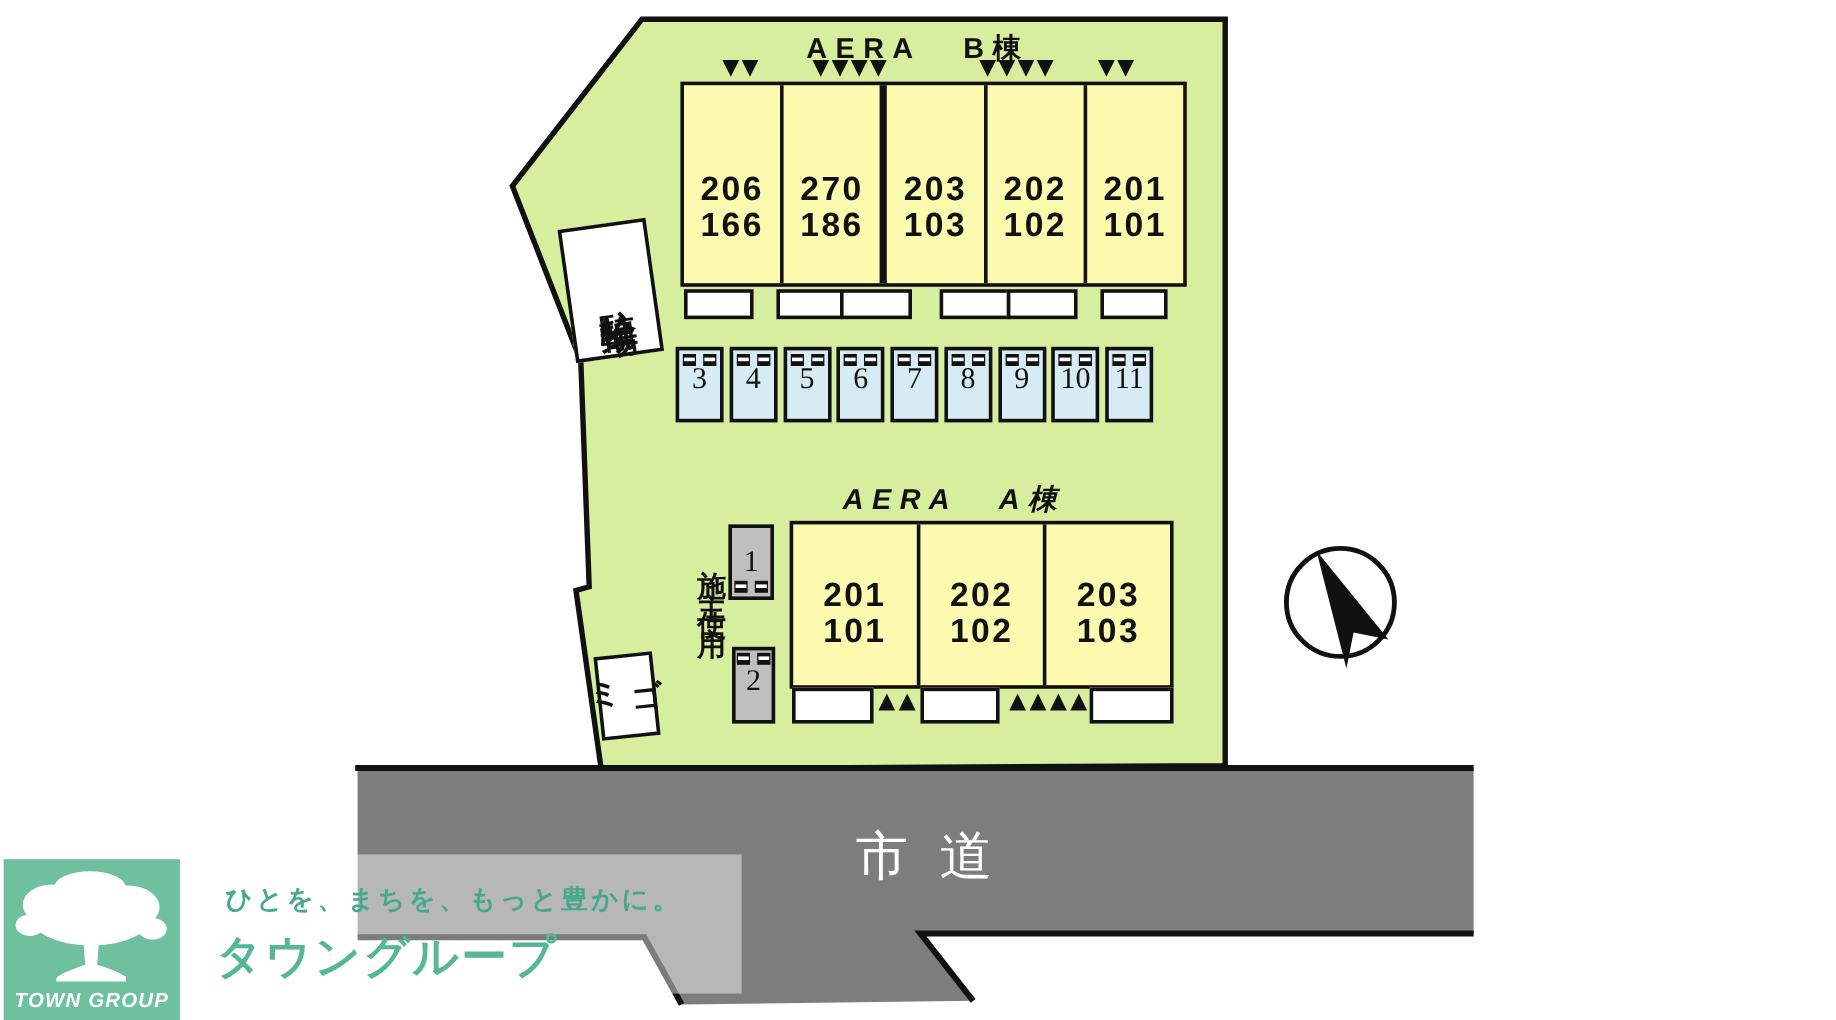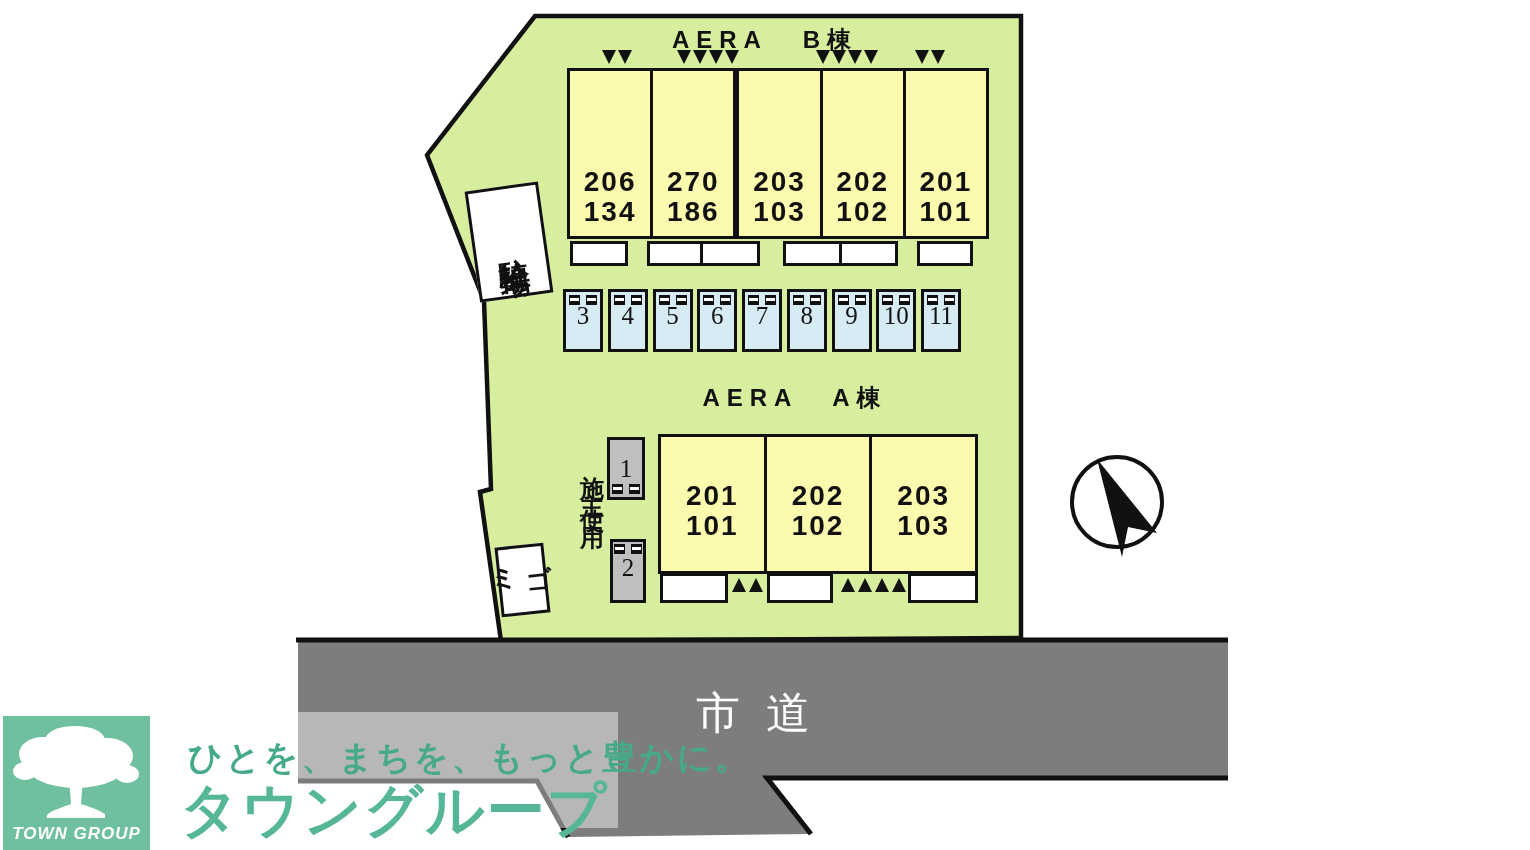--- a/index.html
+++ b/index.html
@@ -16,7 +16,7 @@
         font-weight:600;letter-spacing:2px;}
   .unit:first-child{border-left:none;}
   .unit.thick{border-left-width:6px;}
-  .bldg-b .unit{padding-top:96px;}
+  .bldg-b .unit{padding-top:72px;}
   .bldg-a .unit{padding-top:44px;}
 
   .wing-title{position:absolute;text-align:center;font-size:24px;font-weight:600;

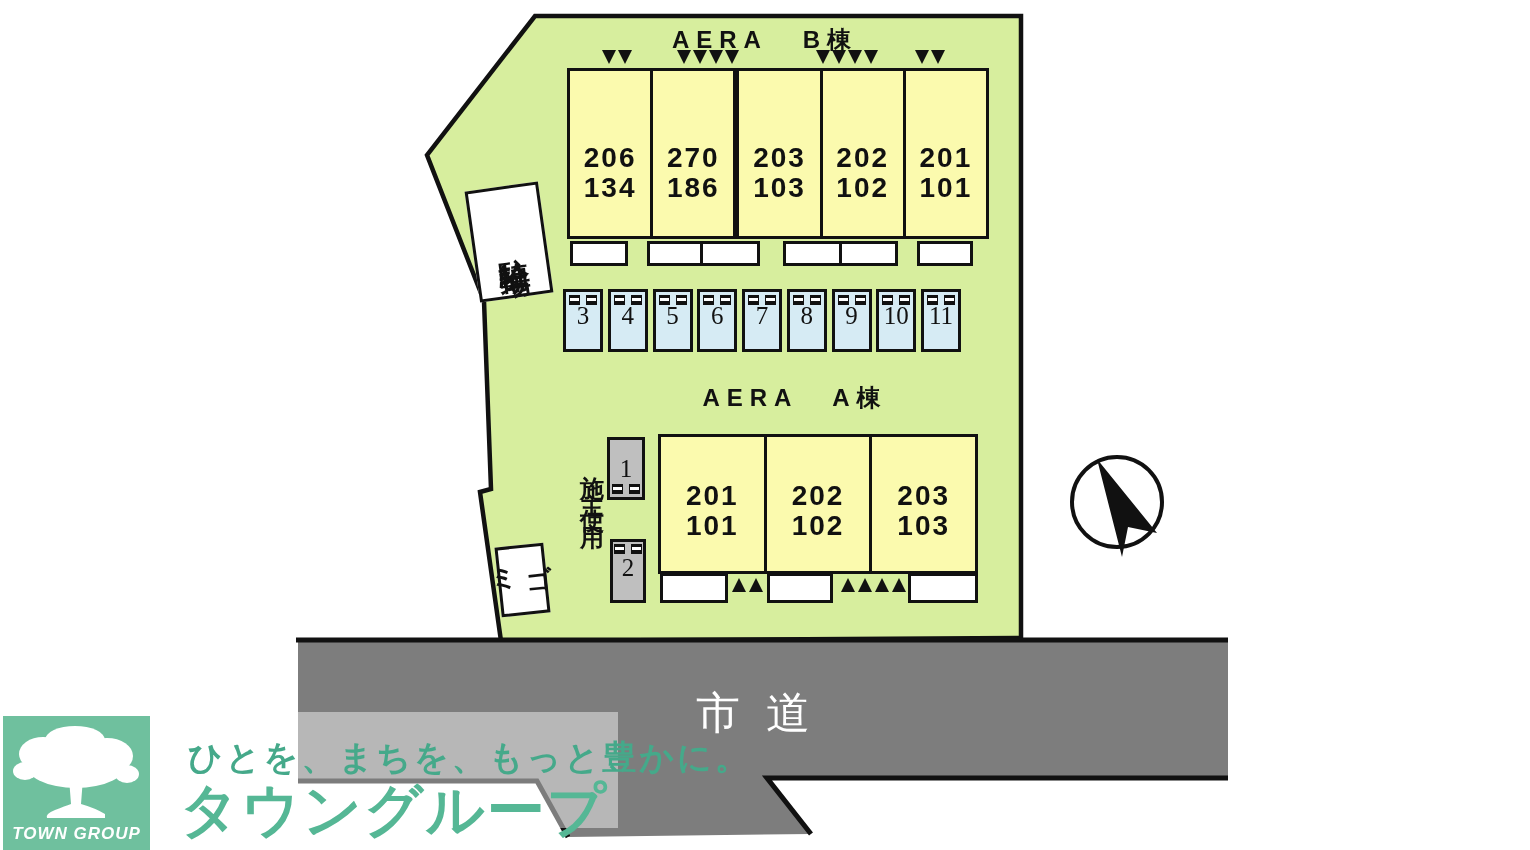--- a/index.html
+++ b/index.html
@@ -115,7 +115,7 @@
   <div class="abs building bldg-b">
     <div class="unit">
       <div>206</div>
-      <div>134</div>
+      <div>166</div>
     </div>
     <div class="unit">
       <div>270</div>

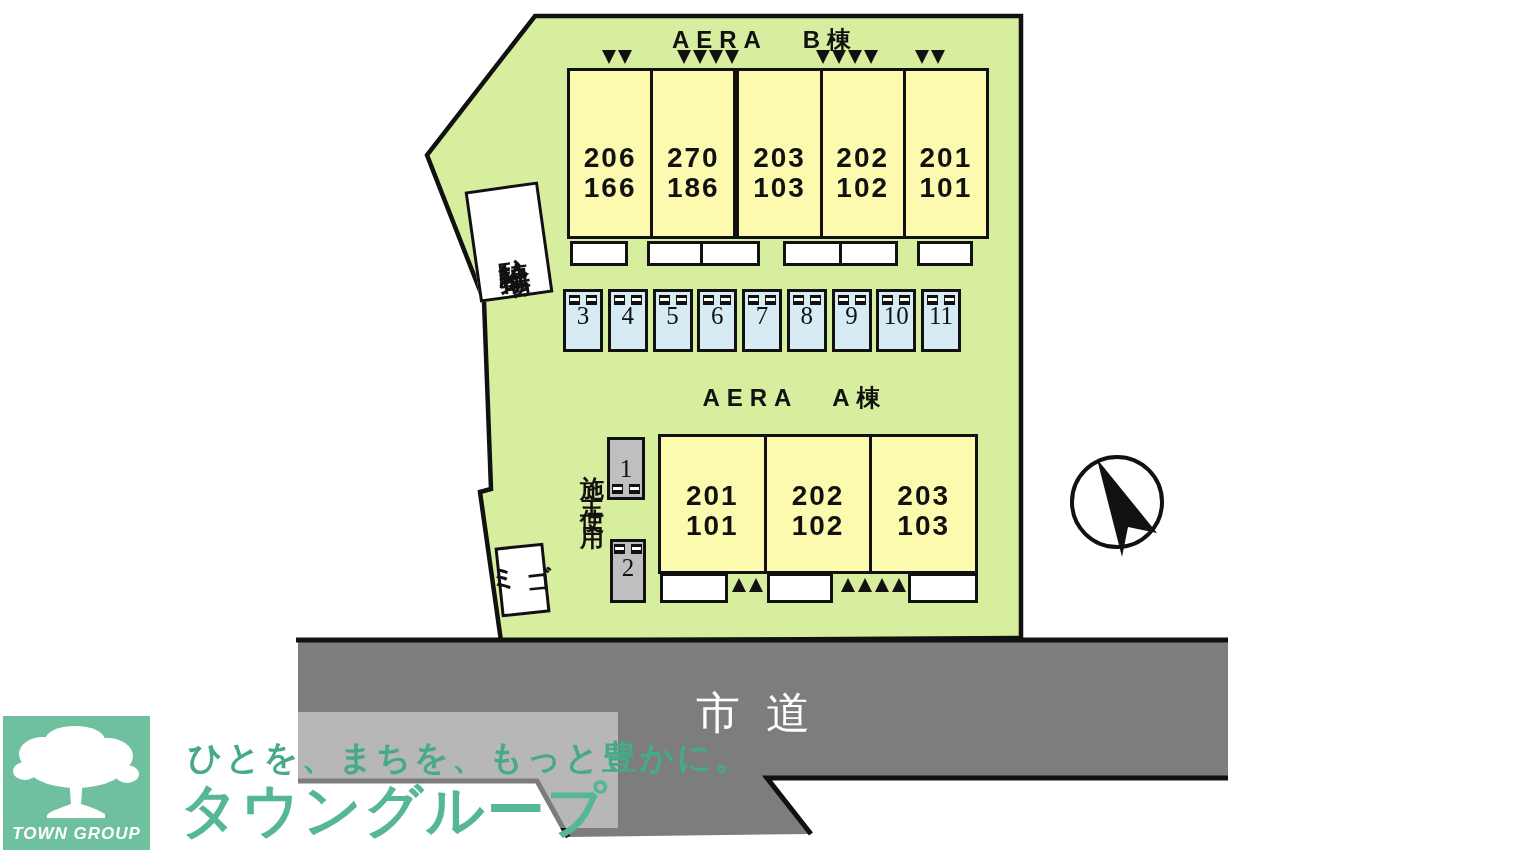--- a/index.html
+++ b/index.html
@@ -22,7 +22,7 @@
   .wing-title{position:absolute;text-align:center;font-size:24px;font-weight:600;
               letter-spacing:7px;word-spacing:22px;white-space:pre;}
   .title-b{left:650px;top:24px;width:230px;}
-  .title-a{left:680px;top:382px;width:230px;}
+  .title-a{left:680px;top:400px;width:230px;font-style:italic;}
 
   
   .porch{position:absolute;box-sizing:border-box;background:#fff;border:3px solid #111;}

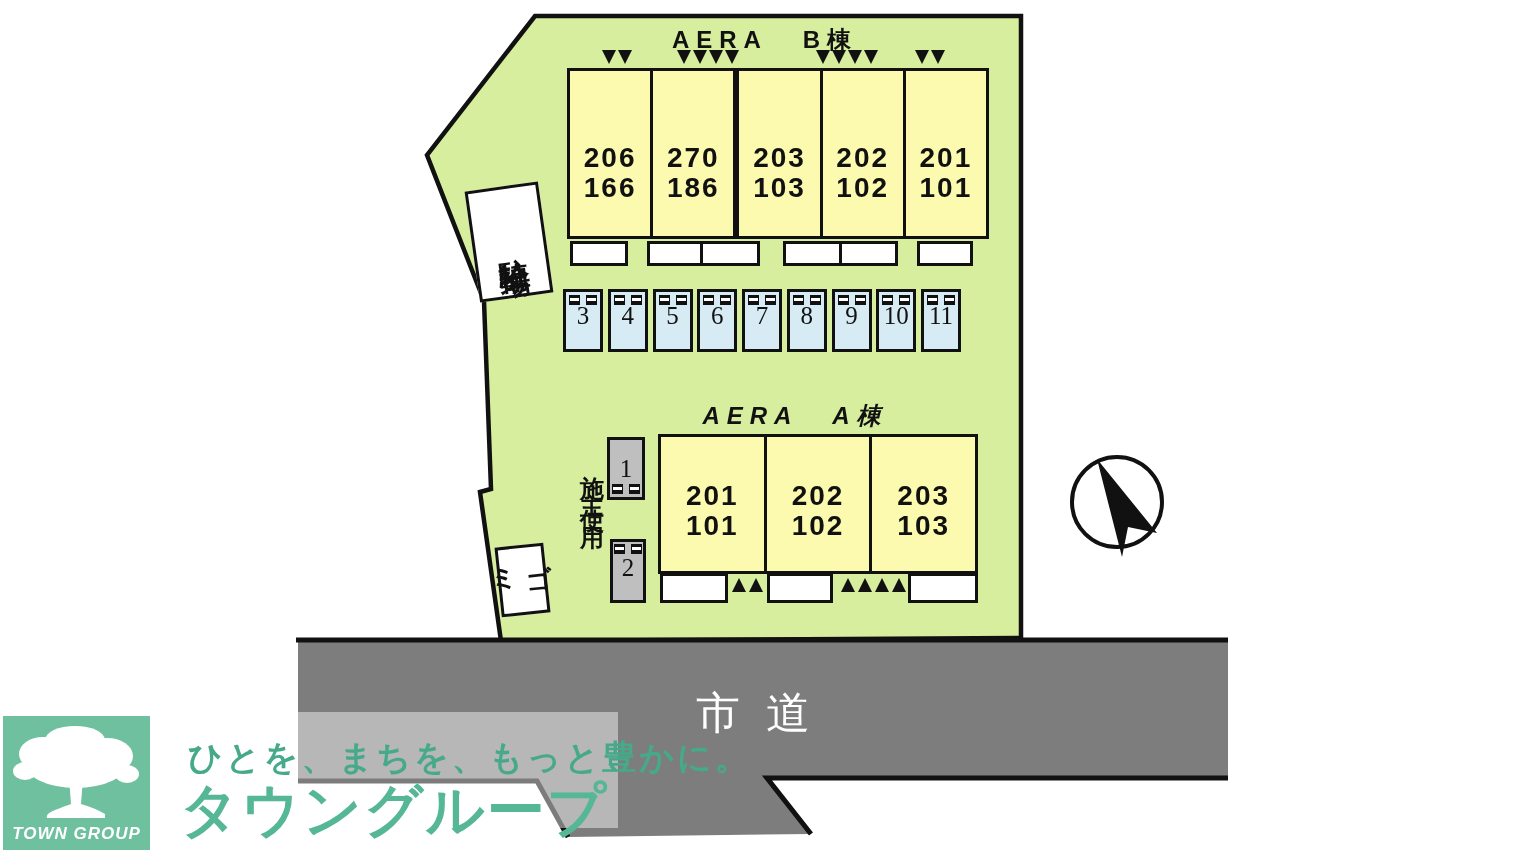--- a/index.html
+++ b/index.html
@@ -63,7 +63,7 @@
   .trash .vtext{font-size:26px;letter-spacing:4px;}
 
   
-  .road-label{left:670px;top:684px;width:200px;text-align:left;color:#fff;font-size:44px;
+  .road-label{left:670px;top:684px;width:200px;text-align:center;color:#fff;font-size:44px;
               letter-spacing:26px;text-indent:26px;font-weight:500;white-space:pre;}
 
   

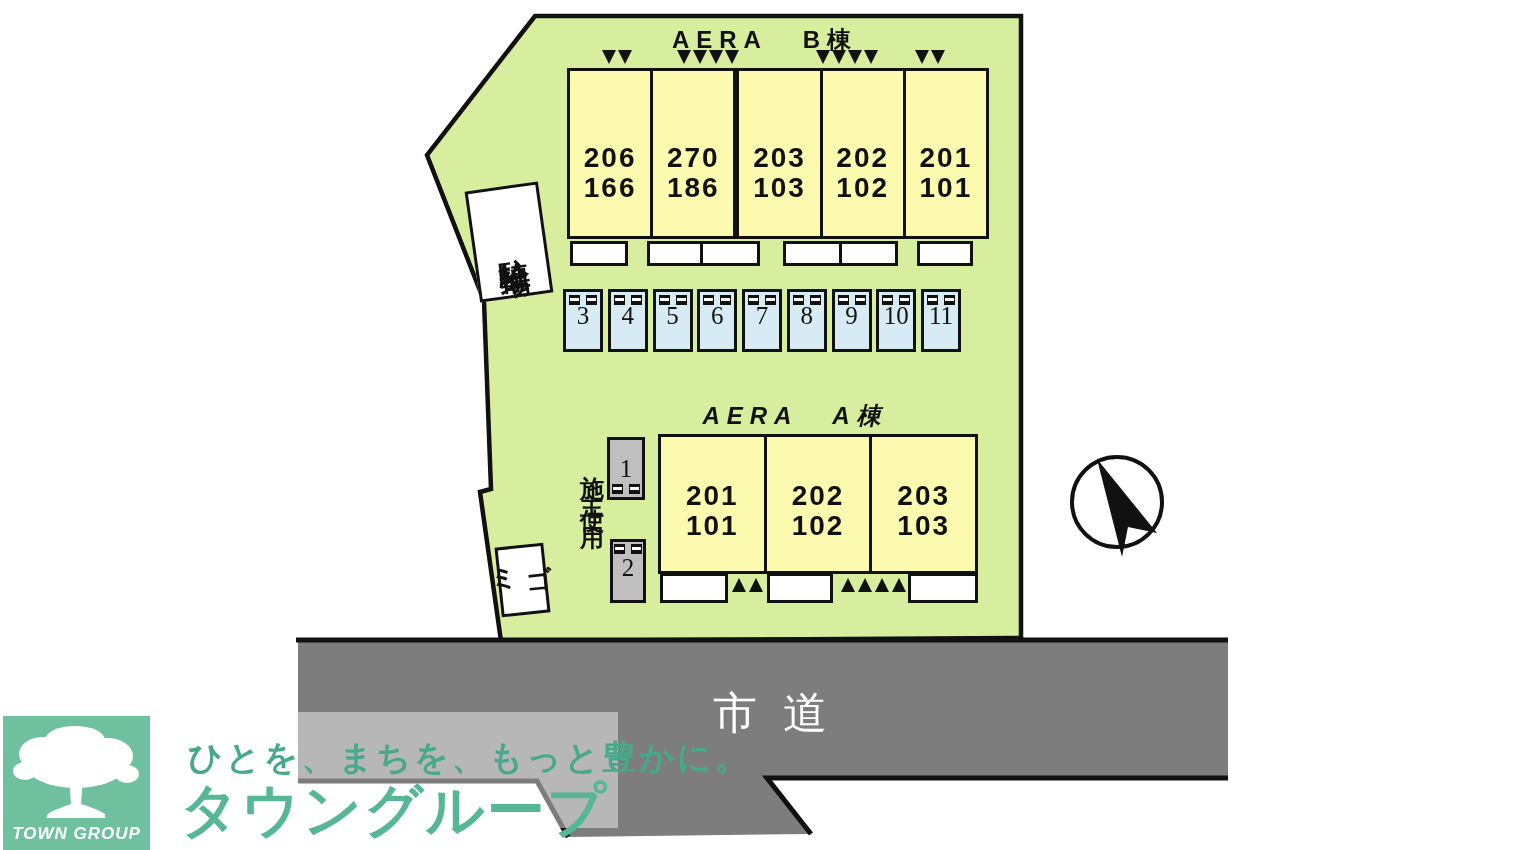--- a/index.html
+++ b/index.html
@@ -71,7 +71,7 @@
   .logo-square{left:3px;top:716px;width:147px;height:134px;background:var(--logo-green);font-style:italic;}
   .logo-name{position:absolute;left:0;right:0;bottom:6px;text-align:center;color:#fff;
              font-size:17px;font-weight:700;letter-spacing:1px;}
-  .tagline{left:188px;top:735px;font-size:34px;font-weight:600;letter-spacing:3px;color:var(--tagline-green);white-space:pre;}
+  .tagline{left:188px;top:735px;font-size:22px;font-weight:600;letter-spacing:3px;color:var(--tagline-green);white-space:pre;}
   .brand{left:180px;top:772px;font-size:58px;font-weight:700;letter-spacing:2px;color:var(--brand-green);white-space:pre;}
 </style>
 </head>

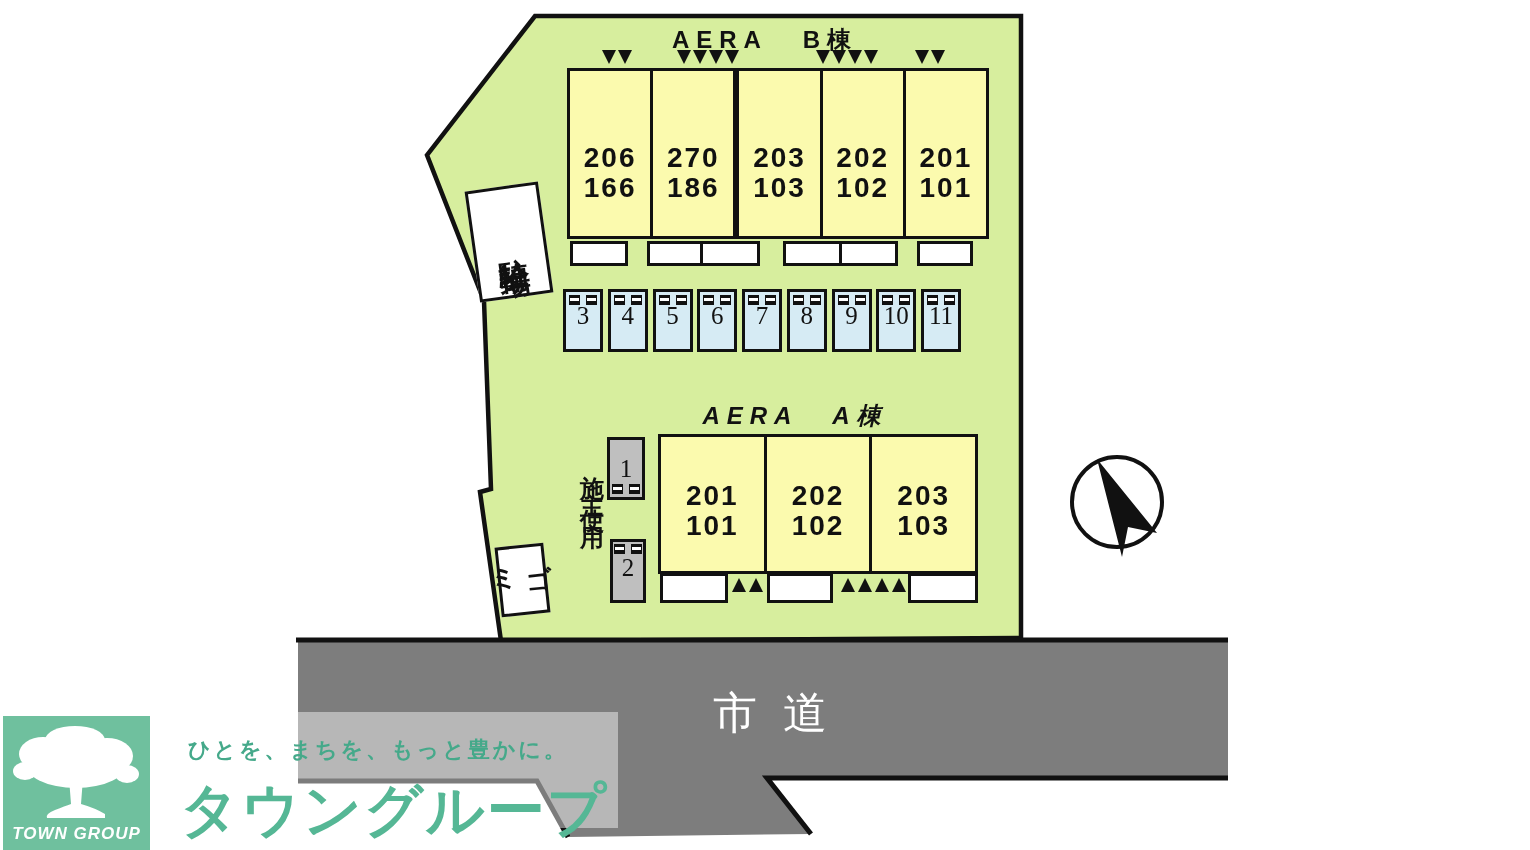--- a/index.html
+++ b/index.html
@@ -72,7 +72,7 @@
   .logo-name{position:absolute;left:0;right:0;bottom:6px;text-align:center;color:#fff;
              font-size:17px;font-weight:700;letter-spacing:1px;}
   .tagline{left:188px;top:735px;font-size:22px;font-weight:600;letter-spacing:3px;color:var(--tagline-green);white-space:pre;}
-  .brand{left:180px;top:772px;font-size:58px;font-weight:700;letter-spacing:2px;color:var(--brand-green);white-space:pre;}
+  .brand{left:180px;top:772px;font-size:38px;font-weight:700;letter-spacing:2px;color:var(--brand-green);white-space:pre;}
 </style>
 </head>
 <body>

